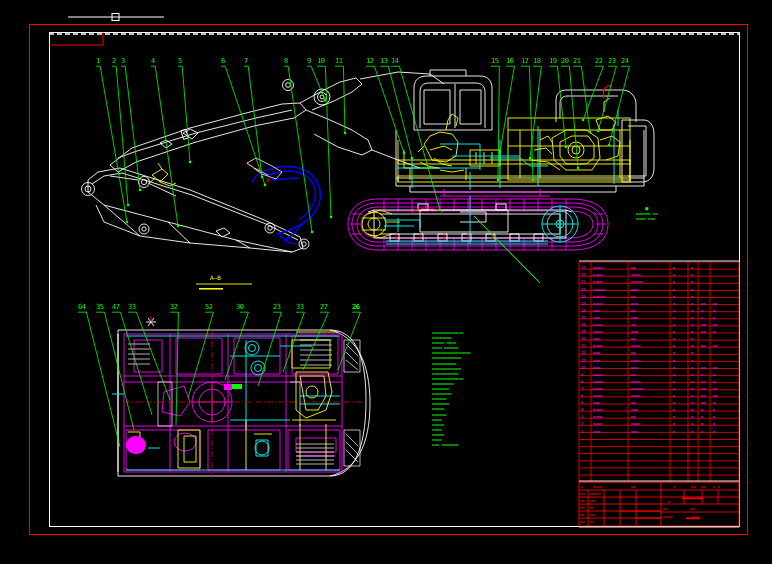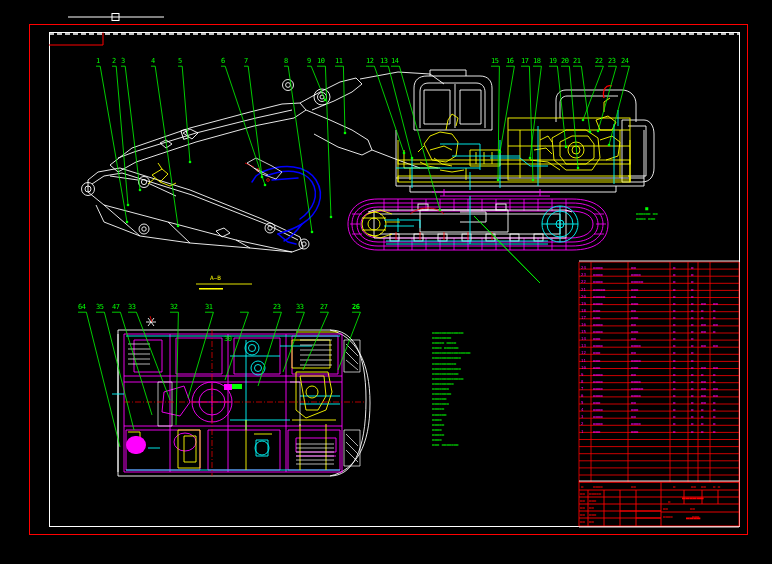--- a/index.html
+++ b/index.html
@@ -603,7 +603,7 @@
       <div class="lbl" style="left: 112px; top: 304px;">47</div>
       <div class="lbl" style="left: 128px; top: 304px;">33</div>
       <div class="lbl" style="left: 170px; top: 304px;">32</div>
-      <div class="lbl" style="left: 205px; top: 304px;">31</div>
+      <div class="lbl" style="left: 205px; top: 304px;">52</div>
       <div class="lbl" style="left: 224px; top: 304px; margin-top: 32px;">30</div>
       <div class="lbl" style="left: 273px; top: 304px;">23</div>
       <div class="lbl" style="left: 296px; top: 304px;">33</div>

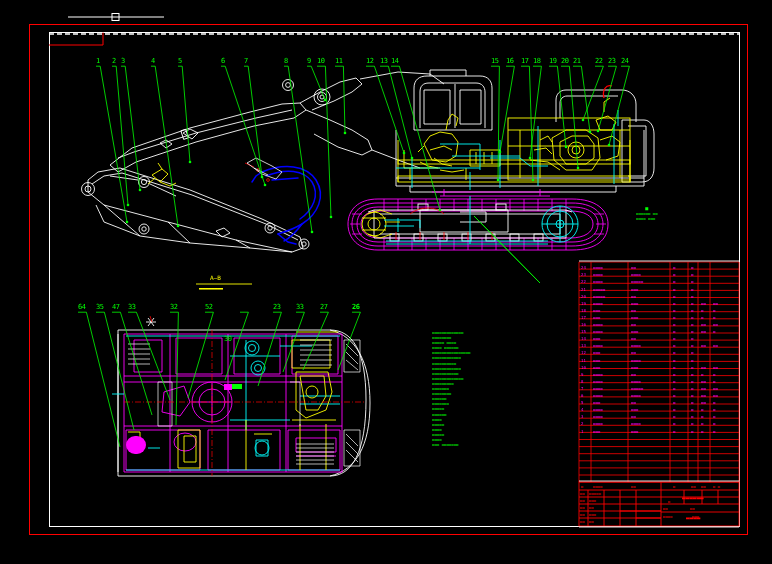--- a/index.html
+++ b/index.html
@@ -604,7 +604,7 @@
       <div class="lbl" style="left: 128px; top: 304px;">33</div>
       <div class="lbl" style="left: 170px; top: 304px;">32</div>
       <div class="lbl" style="left: 205px; top: 304px;">52</div>
-      <div class="lbl" style="left: 224px; top: 304px; margin-top: 32px;">30</div>
+      <div class="lbl" style="left: 236px; top: 304px;">30</div>
       <div class="lbl" style="left: 273px; top: 304px;">23</div>
       <div class="lbl" style="left: 296px; top: 304px;">33</div>
       <div class="lbl" style="left: 320px; top: 304px;">27</div>

